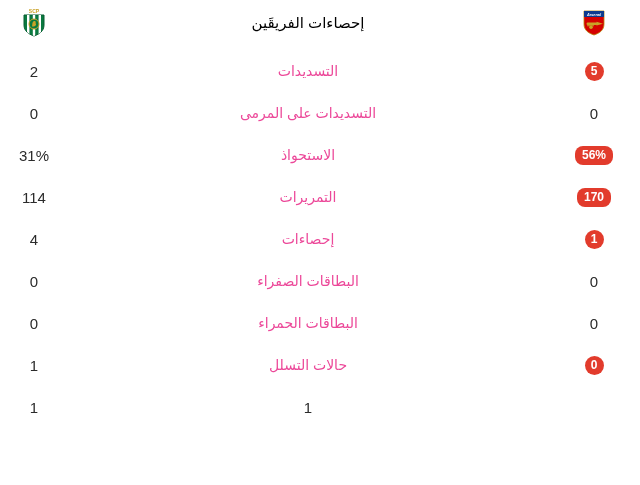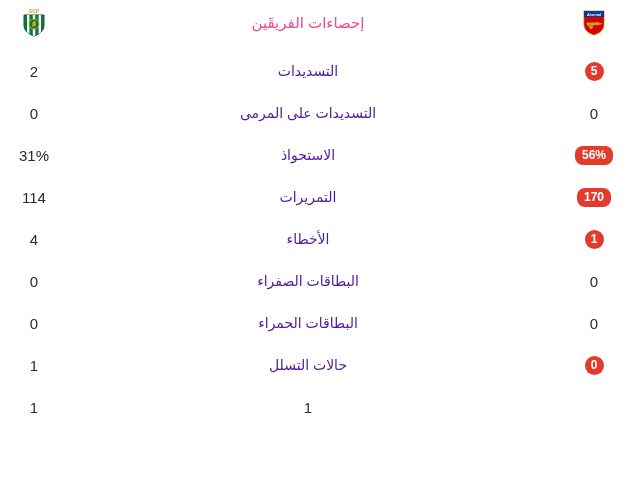--- a/index.html
+++ b/index.html
@@ -22,7 +22,7 @@
     text-align: center;
     font-size: 15px;
     direction: rtl;
-    color: #ec4899;
+    color: #000000;
   }
   .rows { display: flex; flex-direction: column; padding-top: 4px; }
   .stat-row {

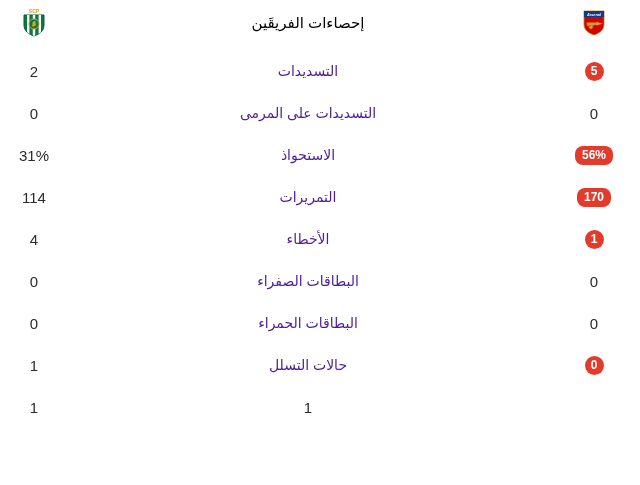--- a/index.html
+++ b/index.html
@@ -36,7 +36,7 @@
     font-size: 14px;
     direction: rtl;
     text-align: left;
-    color: #4c1d95;
+    color: #ec4899;
   }
   .plain { font-size: 15px; color: #2b2b2b; }
   .badge {

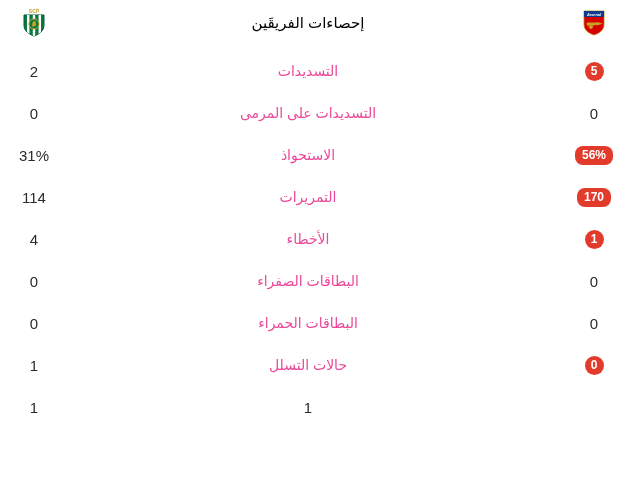--- a/index.html
+++ b/index.html
@@ -146,7 +146,7 @@
           <span class="plain">4</span>
         </div>
         <div class="cell">
-          <span class="label" dir="rtl">الأخطاء</span>
+          <span class="label" dir="rtl">إحصاءات</span>
         </div>
         <div class="cell">
           <span class="badge circle">1</span>

